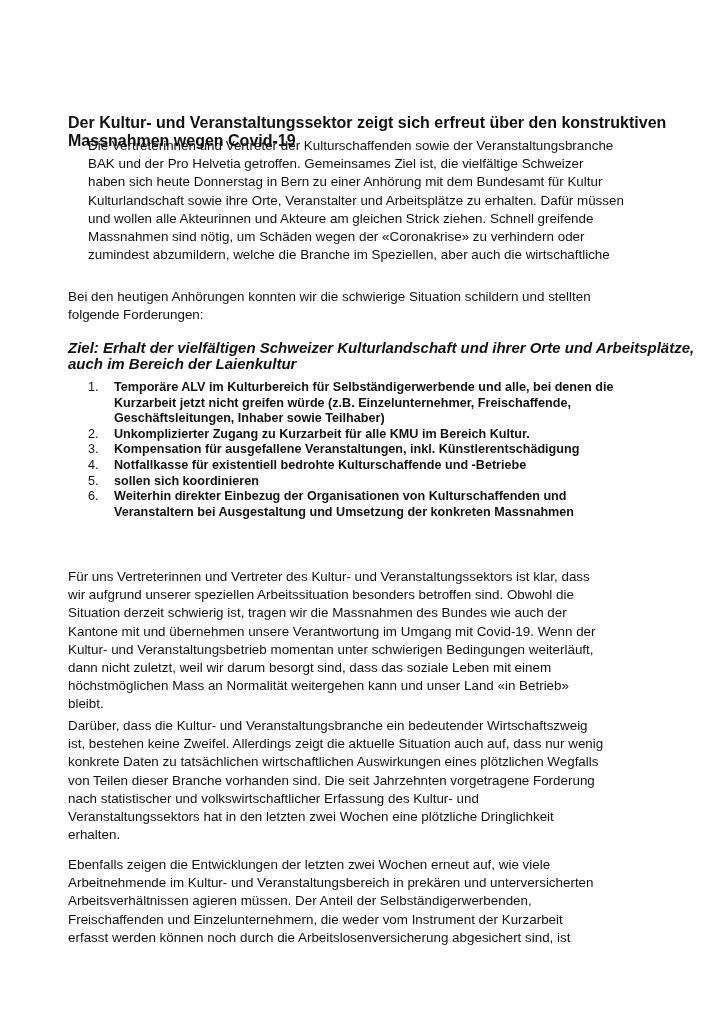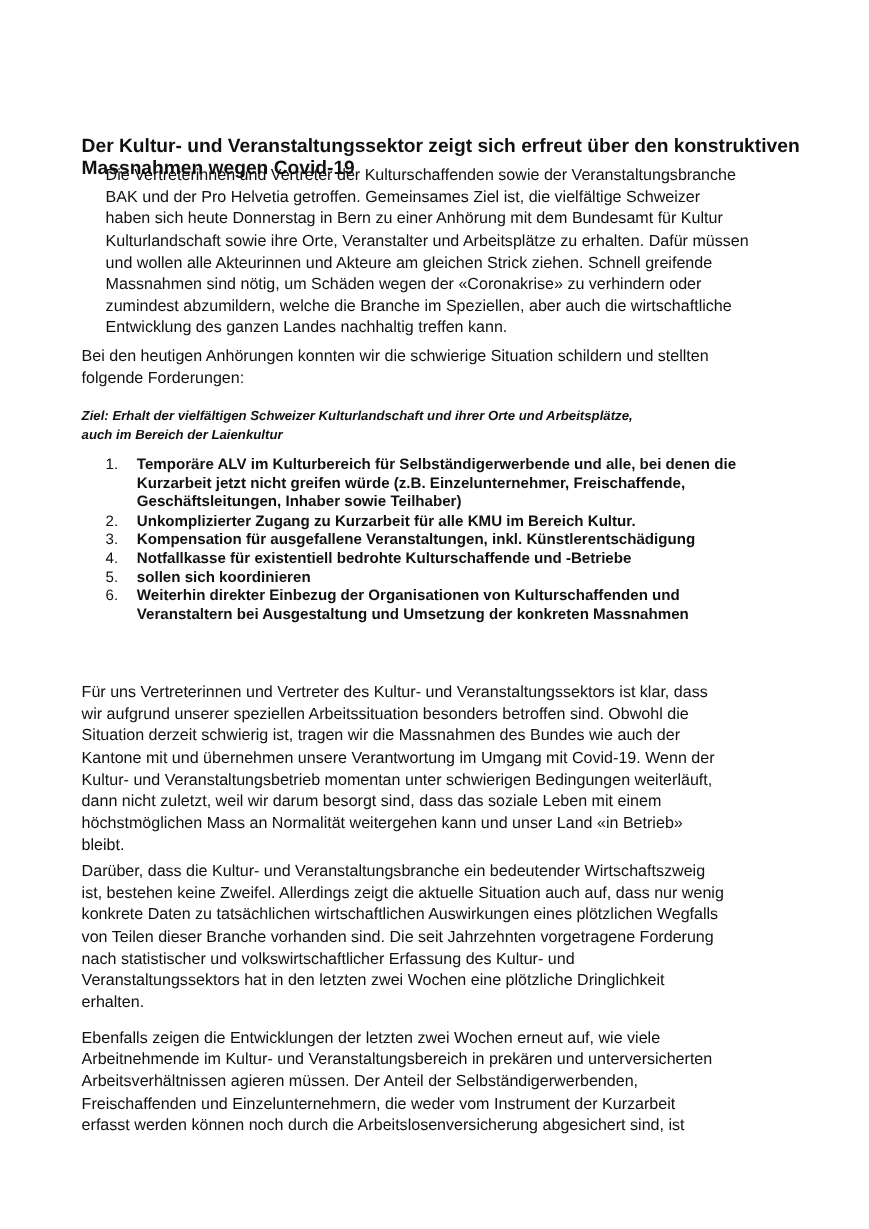--- a/index.html
+++ b/index.html
@@ -43,7 +43,6 @@
     <span class="line">und wollen alle Akteurinnen und Akteure am gleichen Strick ziehen. Schnell greifende</span>
     <span class="line">Massnahmen sind nötig, um Schäden wegen der «Coronakrise» zu verhindern oder</span>
     <span class="line">zumindest abzumildern, welche die Branche im Speziellen, aber auch die wirtschaftliche</span>
-    <span class="line">Entwicklung des ganzen Landes nachhaltig treffen kann.</span>
   </div>
 
   <div class="block para p2">

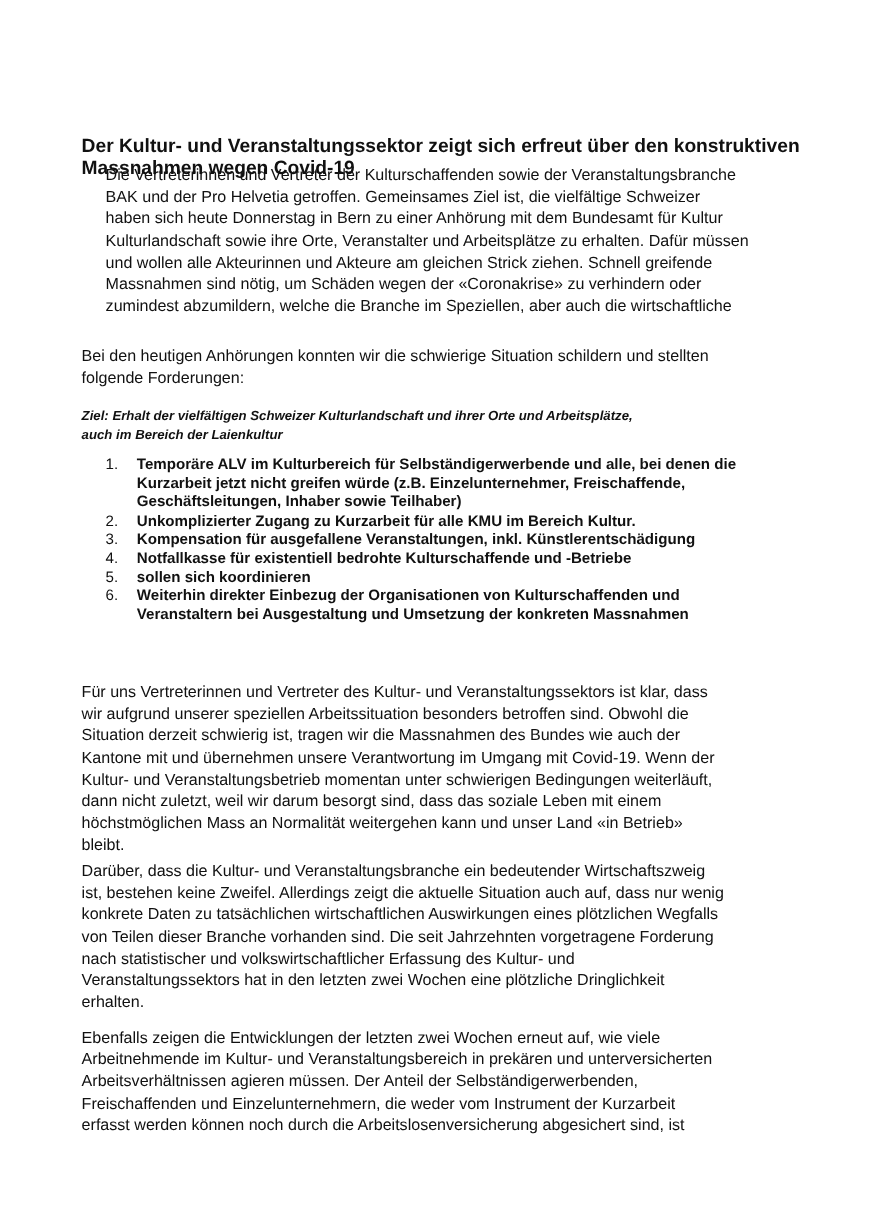--- a/index.html
+++ b/index.html
@@ -15,7 +15,7 @@
   .para { font-size: 13.4px; line-height: 18.2px; }
   .p1 { top: 137px; margin-left: 20px; }
   .p2 { top: 288px; }
-  .goal { top: 340px; font-weight: bold; font-style: italic; font-size: 11px; line-height: 15.6px; }
+  .goal { top: 340px; font-weight: bold; font-style: italic; font-size: 15px; line-height: 15.6px; }
   .list { position: absolute; left: 88px; top: 380px; width: 560px; margin: 0; padding: 0; list-style: none; }
   .list li { position: relative; padding-left: 26px; font-size: 12.6px; line-height: 15.6px; }
   .list .num { position: absolute; left: 0; top: 0; font-weight: normal; font-style: normal; }

